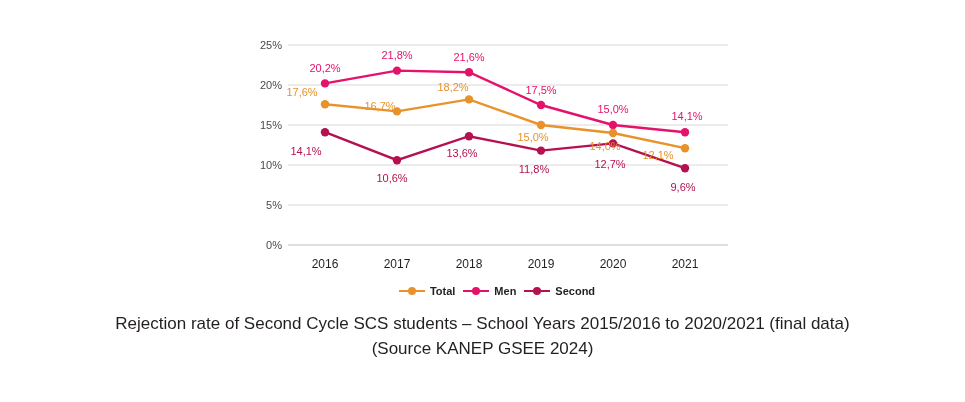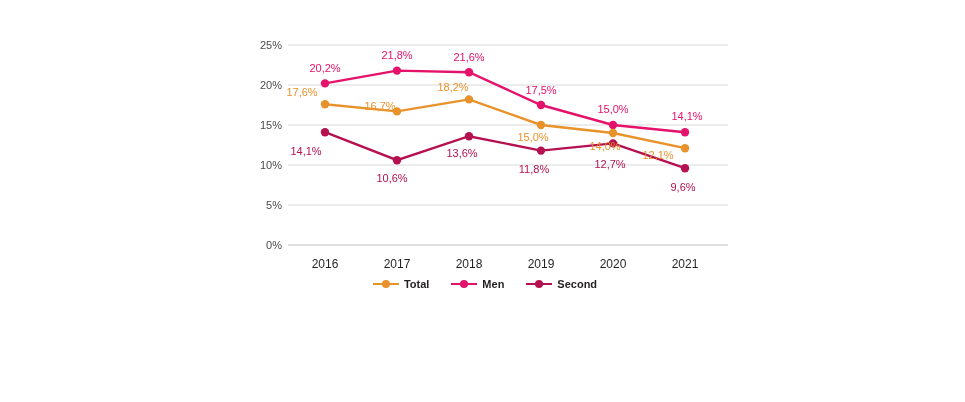--- a/index.html
+++ b/index.html
@@ -53,14 +53,14 @@
   .pt-women { fill: #b51050; }
   #legend {
     position: absolute;
-    left: 240px;
+    left: 252px;
     top: 278px;
     width: 490px;
     height: 26px;
     display: flex;
     justify-content: center;
-    align-items: flex-start;
-    gap: 22px;
+    align-items: center;
+    gap: 8px;
   }
   .legend-item {
     display: flex;

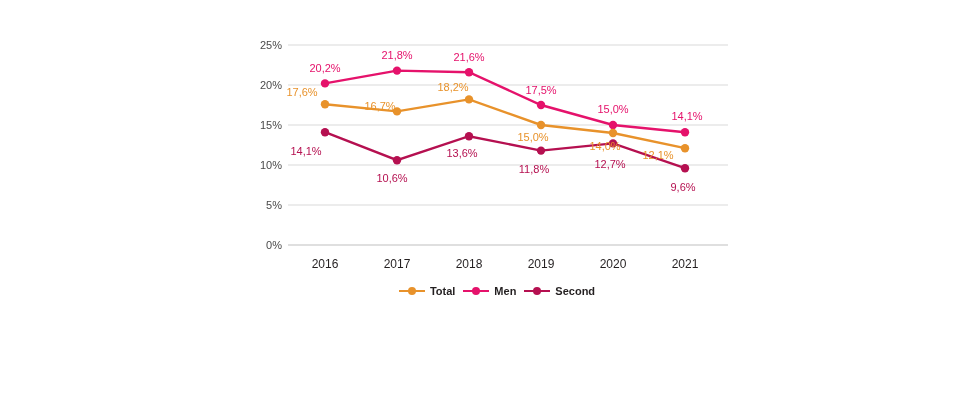--- a/index.html
+++ b/index.html
@@ -220,6 +220,10 @@
     </div>
   </div>
 
+  <div id="caption">
+    <div>Rejection rate of Second Cycle SCS students – School Years 2015/2016 to 2020/2021 (final data)</div>
+    <div>(Source KANEP GSEE 2024)</div>
+  </div>
 
 </div>
 

